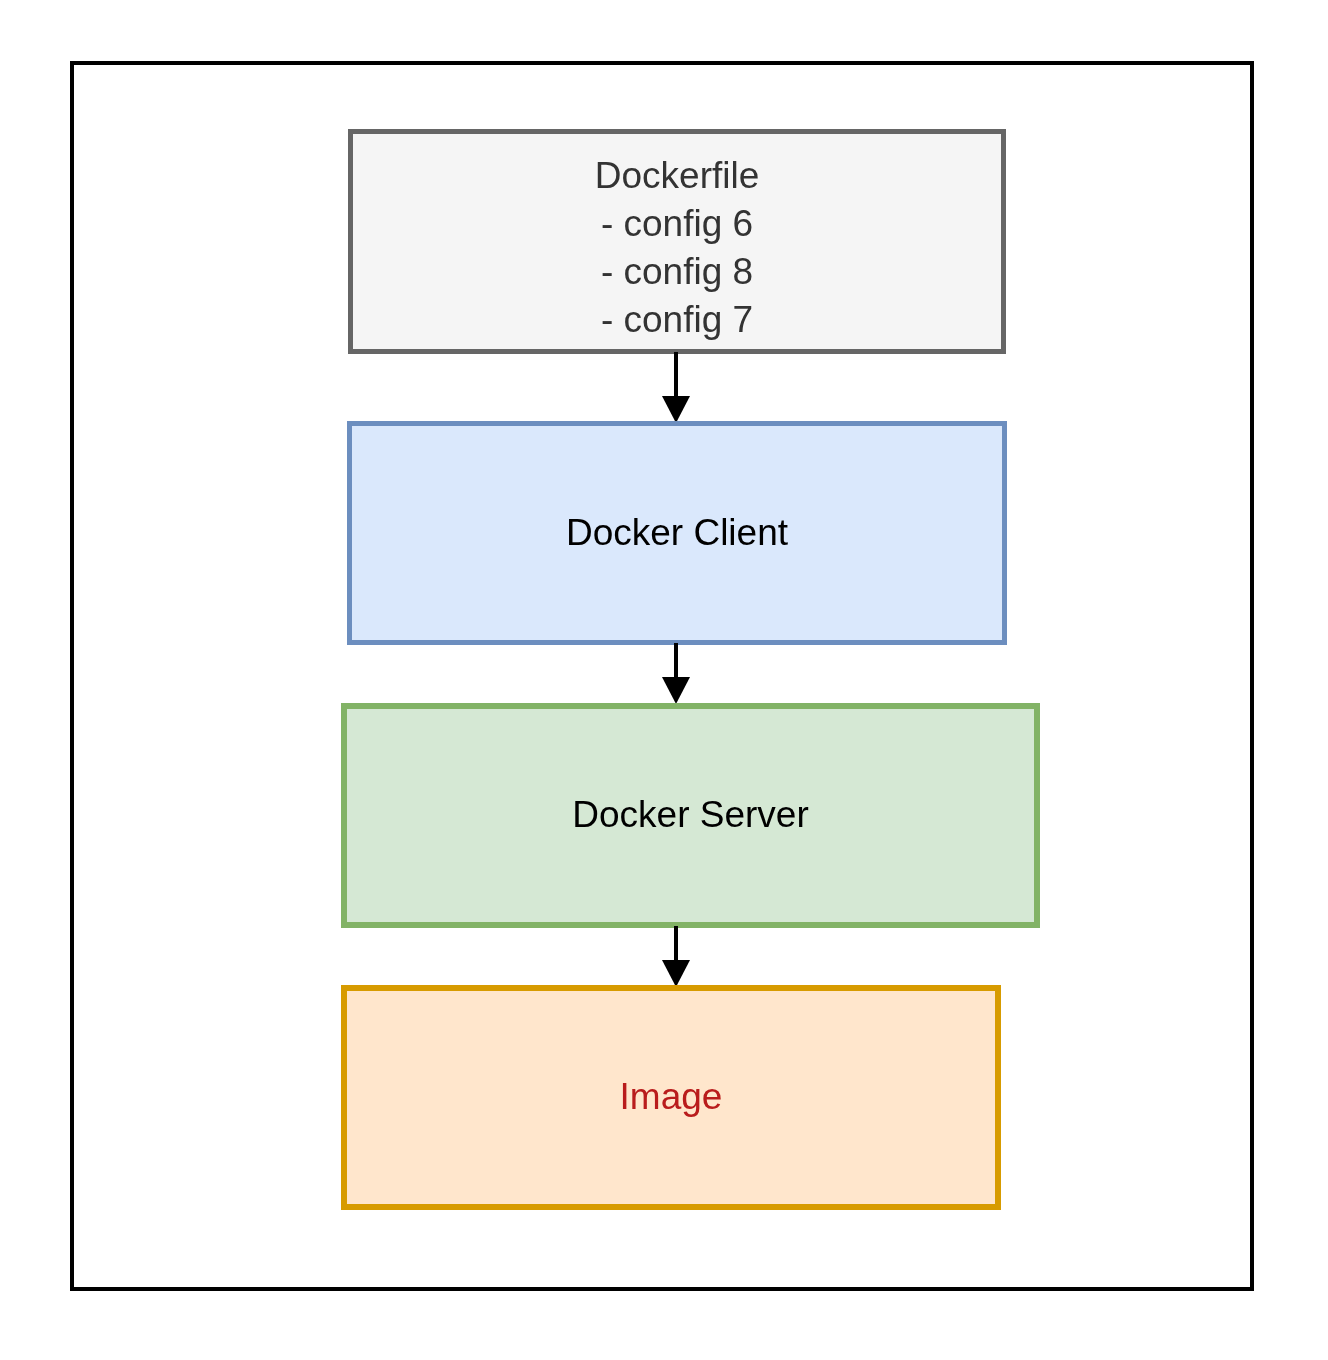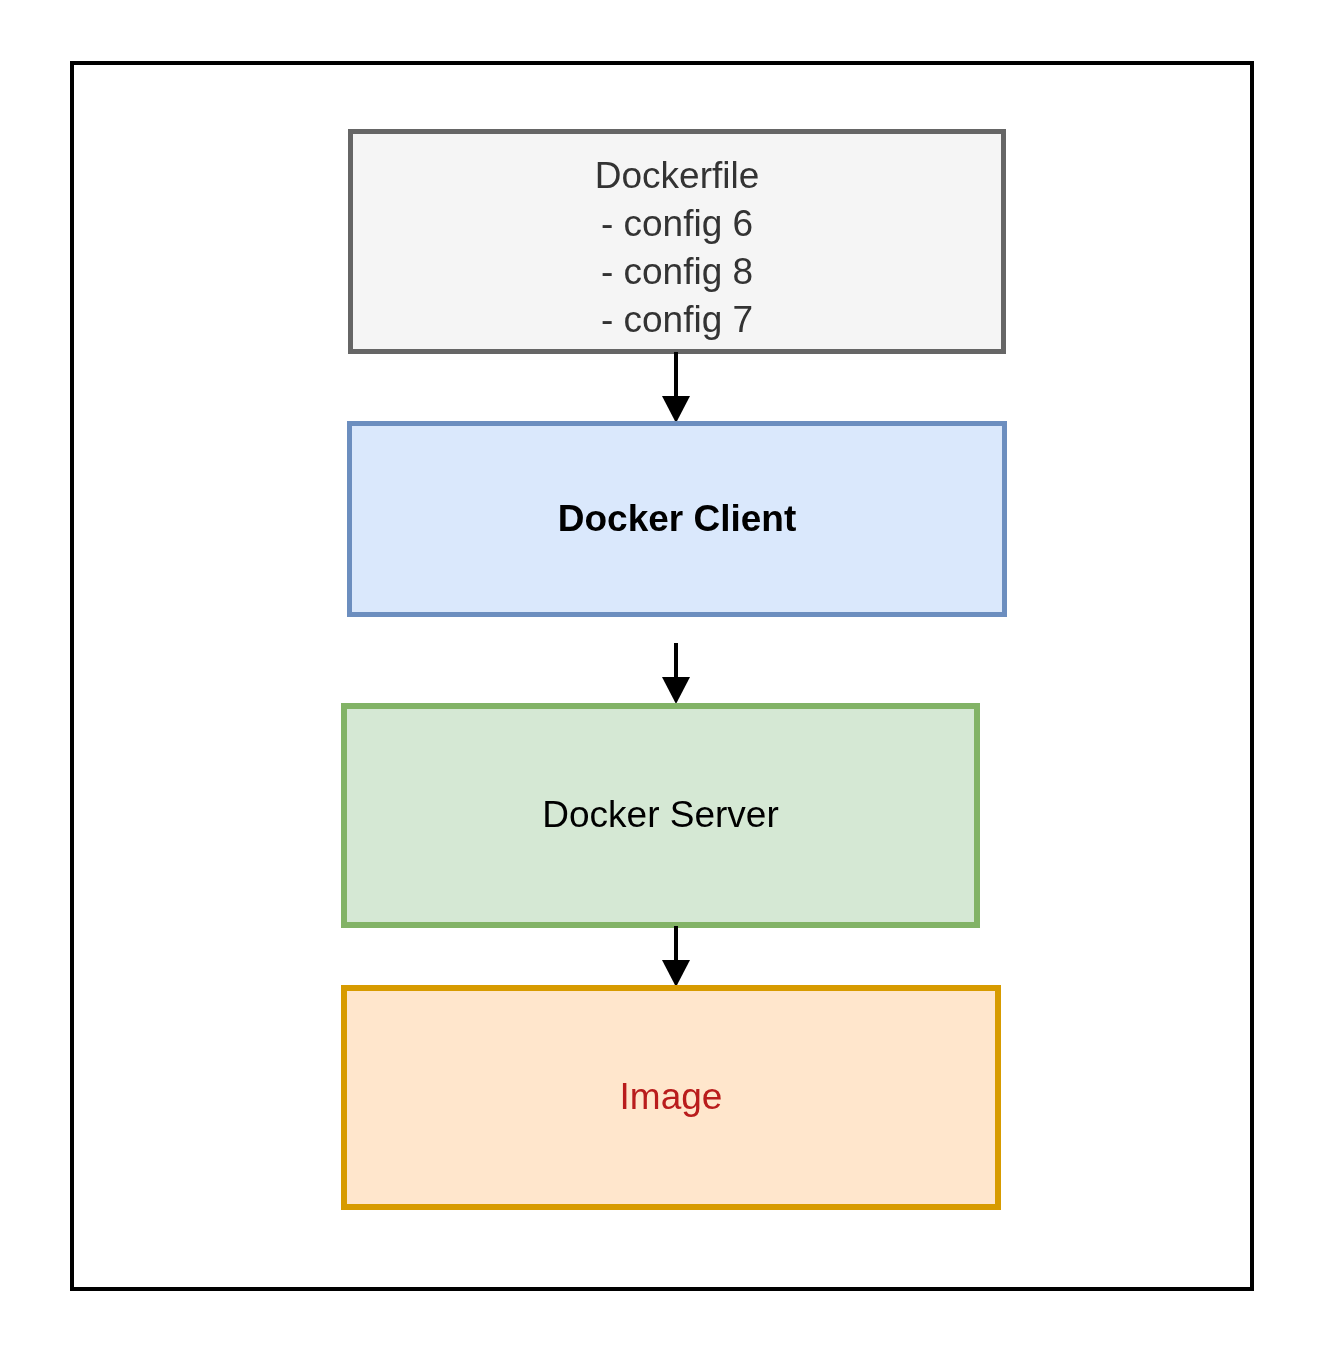--- a/index.html
+++ b/index.html
@@ -69,12 +69,11 @@
     left: 347px;
     top: 421px;
     width: 660px;
-    height: 196px;
+    height: 224px;
     background: #dae8fc;
     border: 5px solid #6c8ebf;
     color: #000000;
     font-size: 37px;
-    font-weight: bold;
   }
 
   

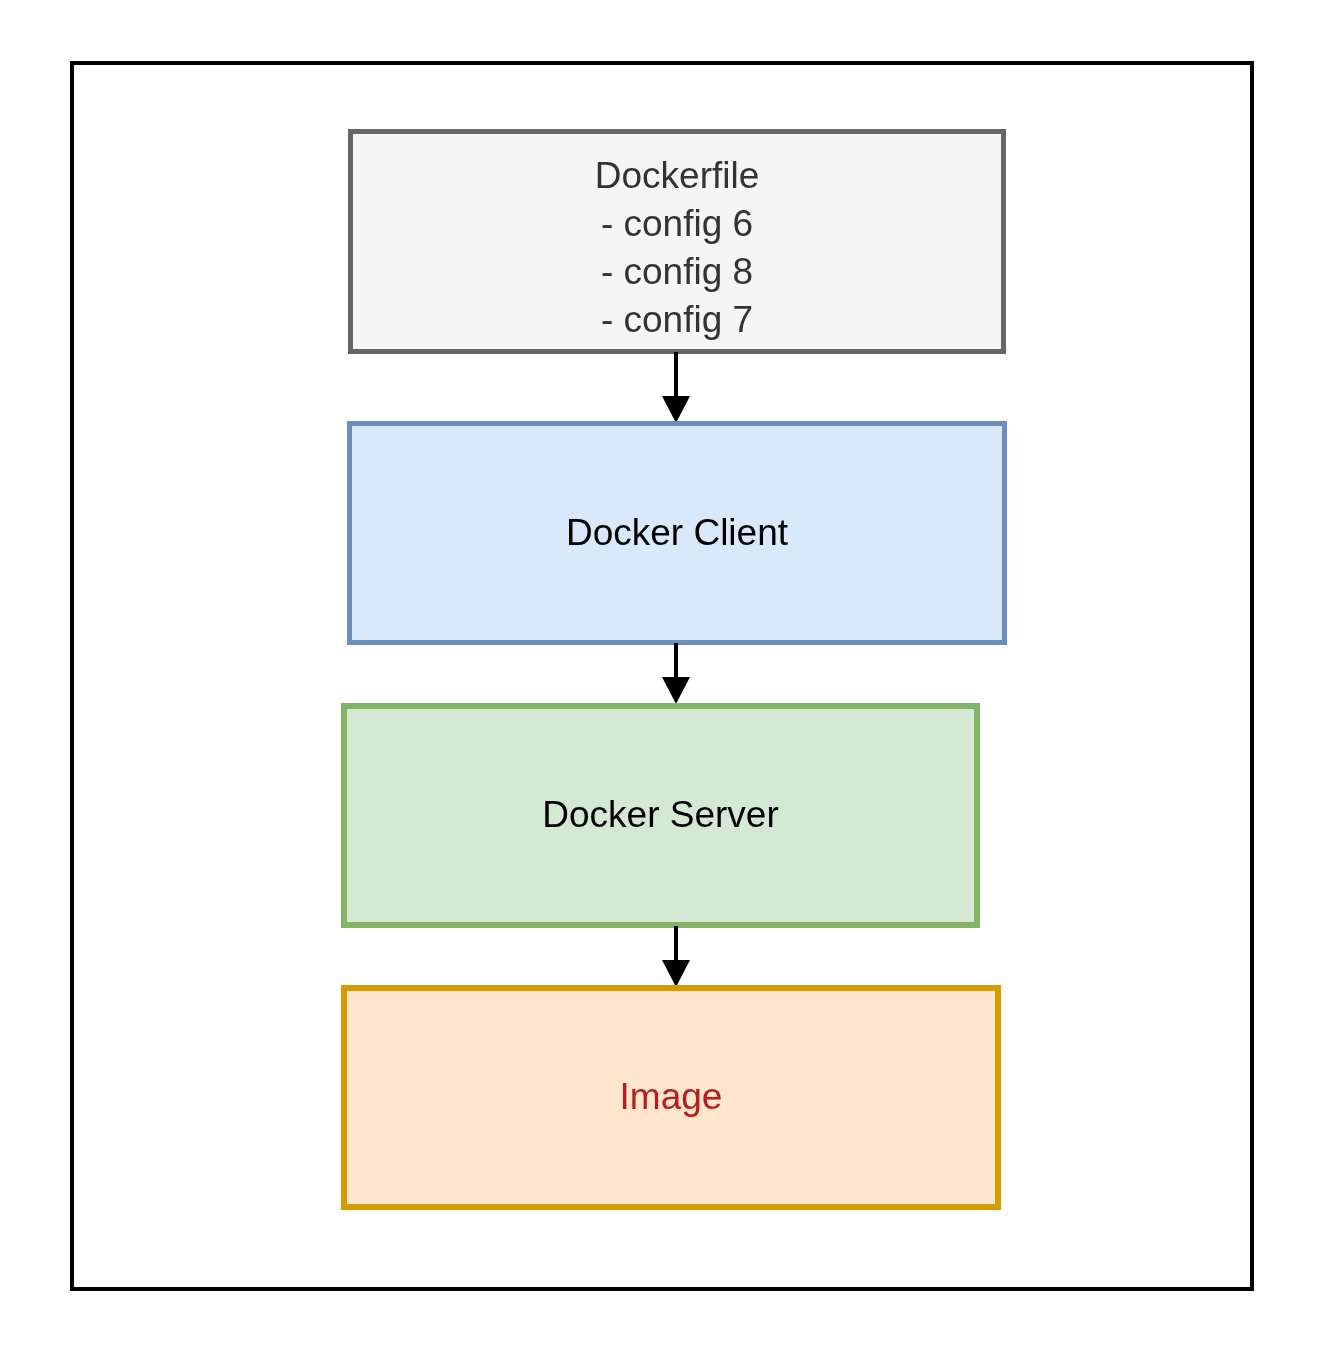--- a/index.html
+++ b/index.html
@@ -80,7 +80,7 @@
   .node-server {
     left: 341px;
     top: 703px;
-    width: 639px;
+    width: 699px;
     height: 225px;
     background: #d5e8d4;
     border: 6px solid #82b366;

